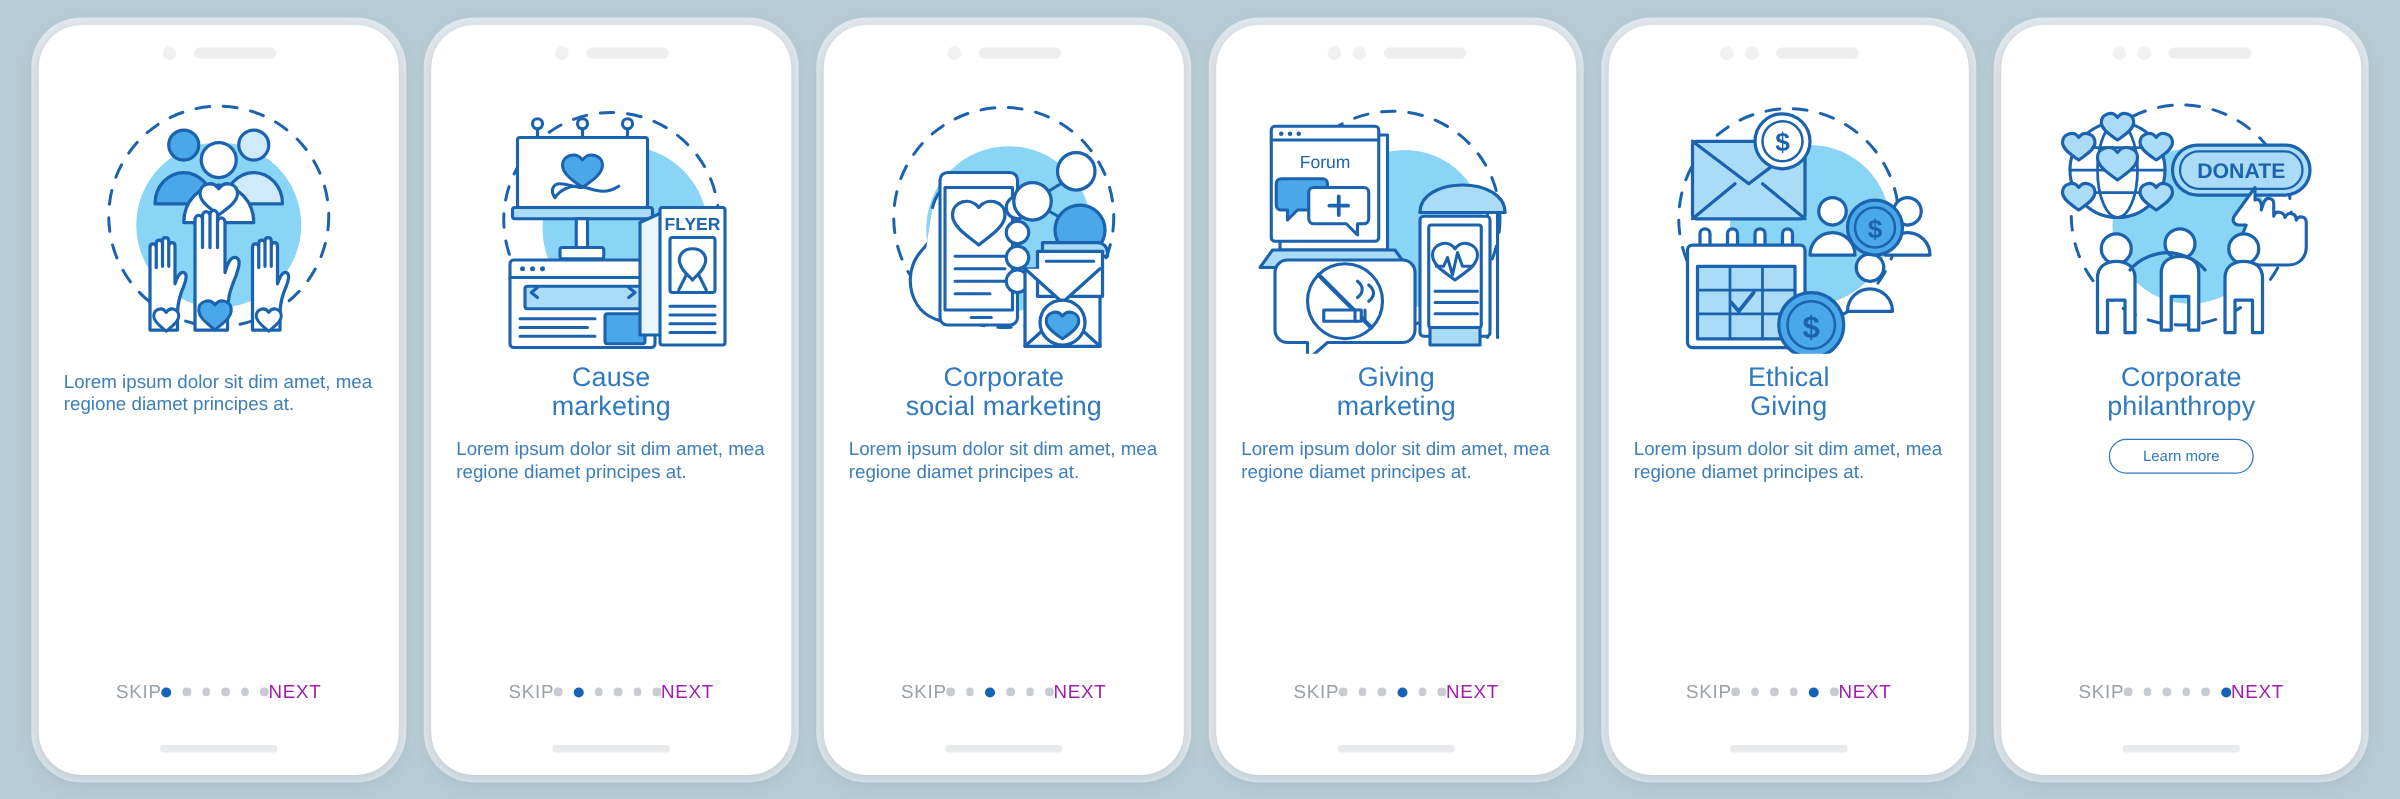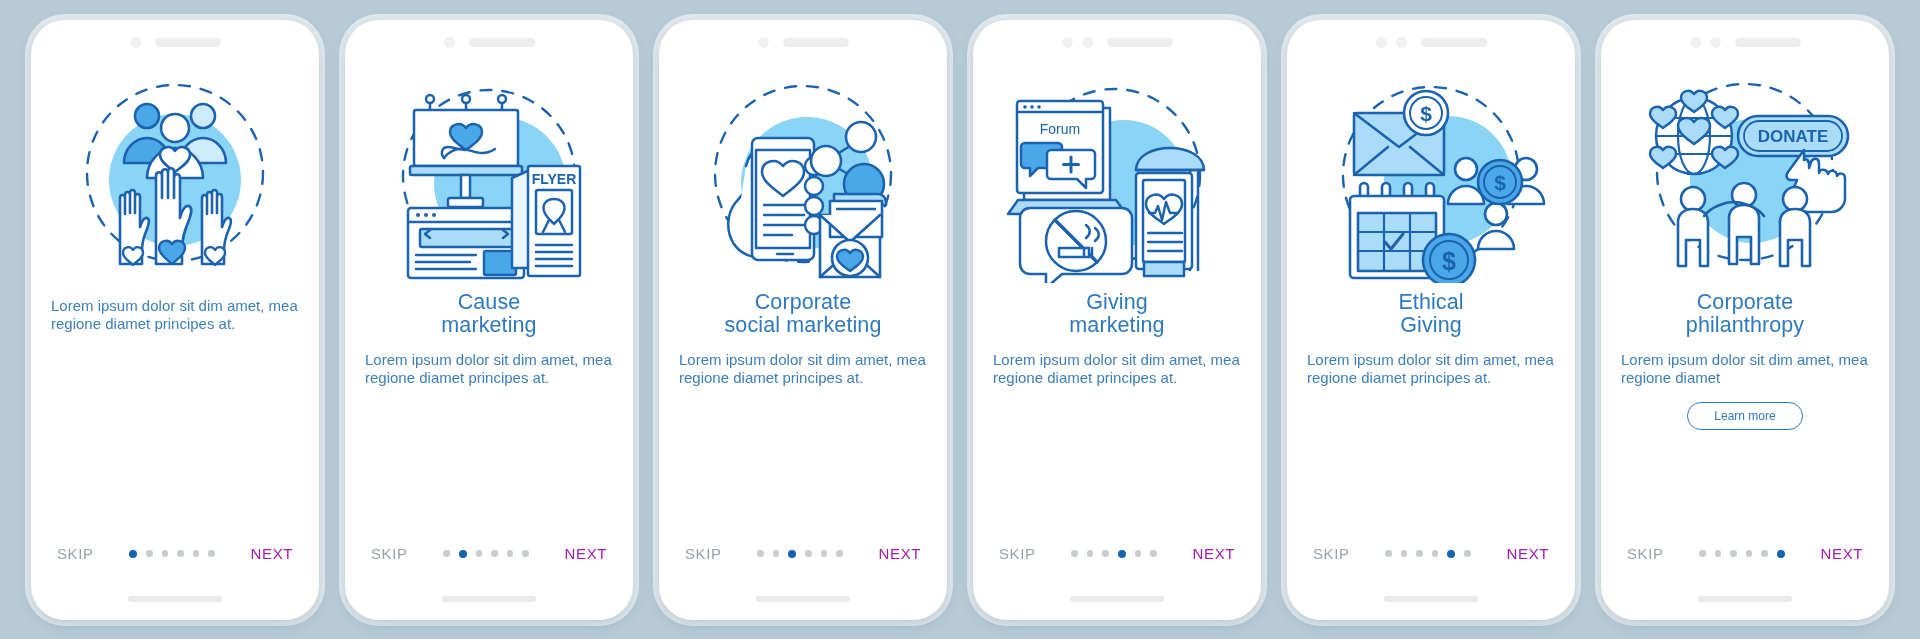--- a/index.html
+++ b/index.html
@@ -545,7 +545,6 @@
 
     <div class="title">Corporate
 philanthropy</div>
-    <div class="desc">Lorem ipsum dolor sit dim amet, mea regione diamet</div>
     <button class="learn-more">Learn more</button>
 
     <div class="spacer"></div>

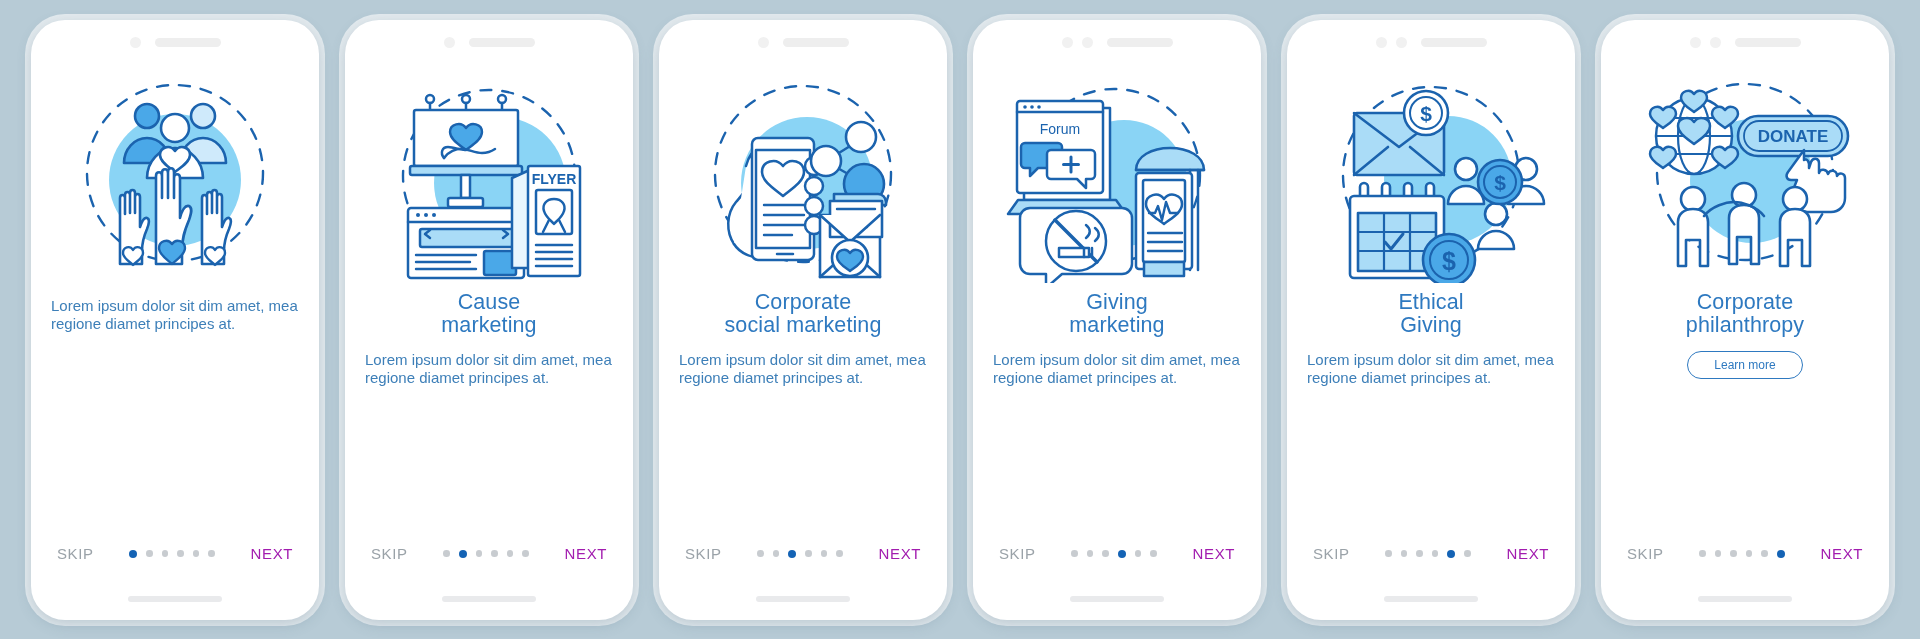--- a/index.html
+++ b/index.html
@@ -109,7 +109,7 @@
     width: 100%;
     display: flex;
     align-items: center;
-    justify-content: space-between;
+    justify-content: center;
     padding: 0 26px 0 26px;
     box-sizing: border-box;
     height: 30px;

